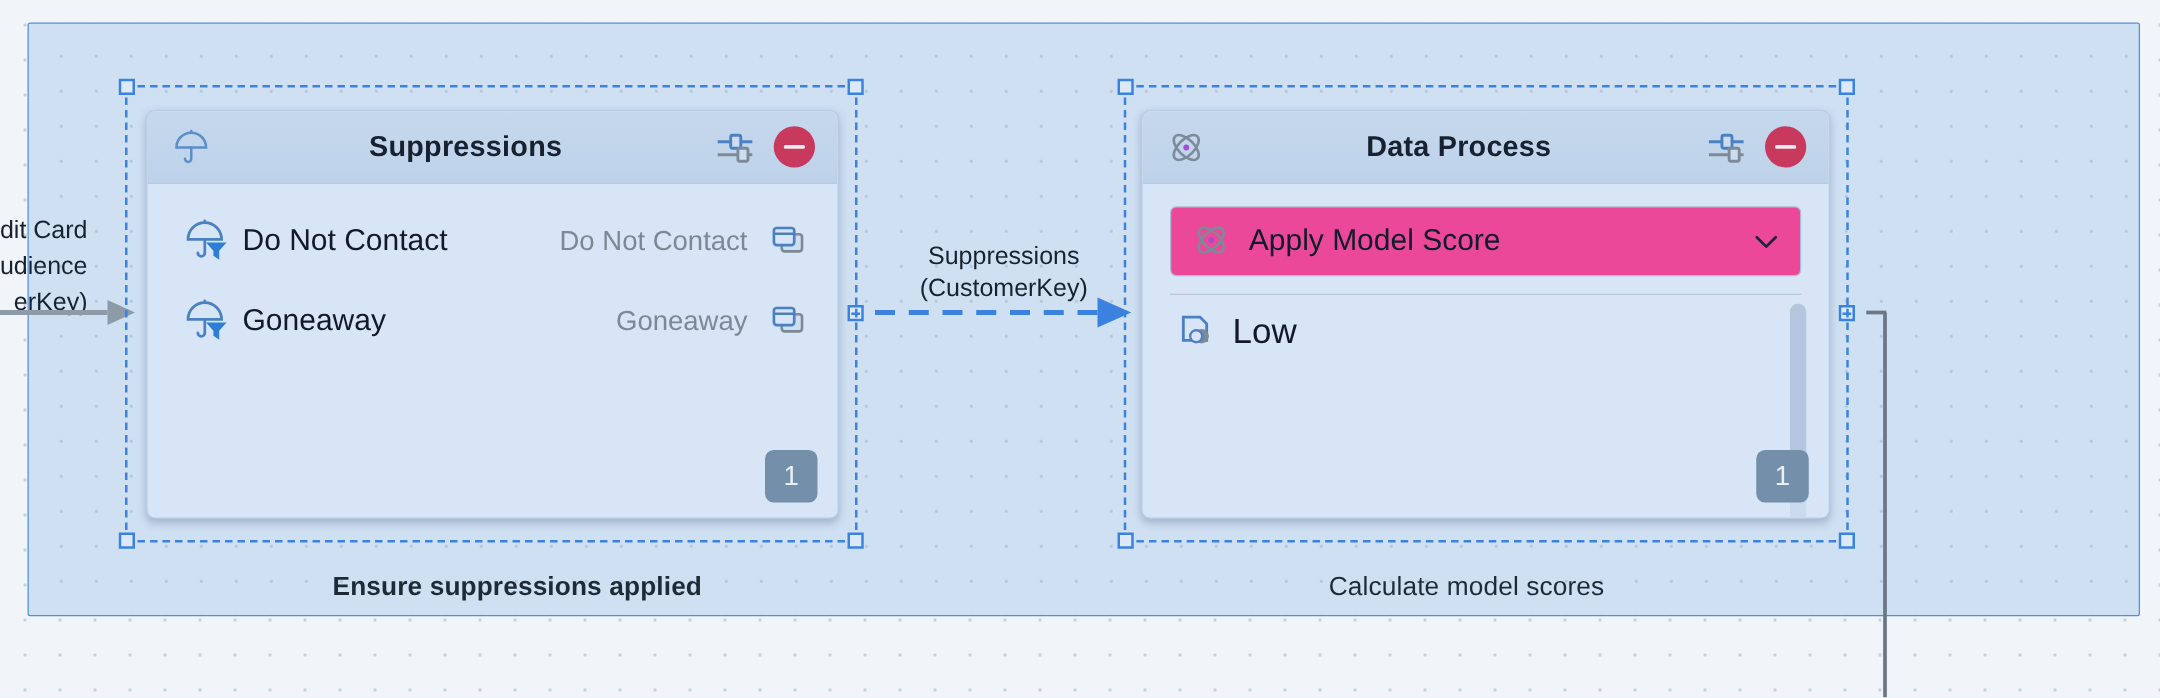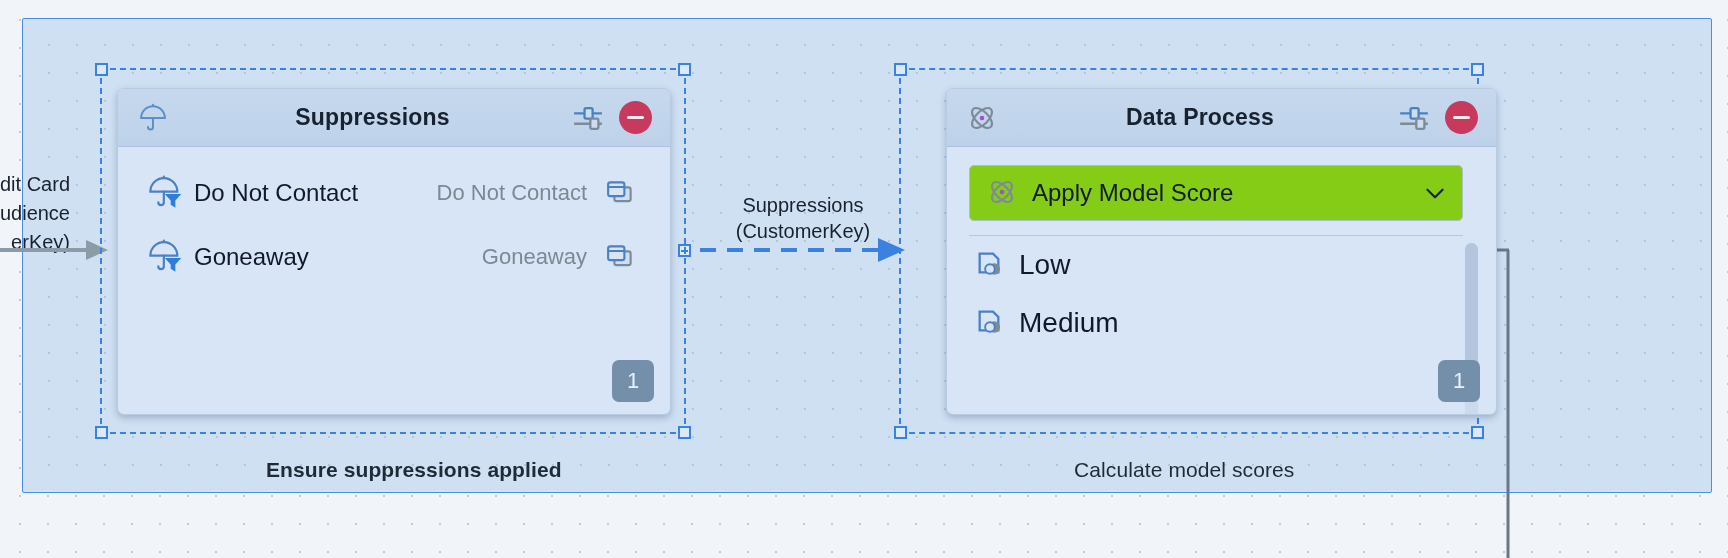--- a/index.html
+++ b/index.html
@@ -92,7 +92,7 @@
     border: 1px solid #b9cbe2;
   }
   #card-suppressions { left: 117px; top: 88px;  width: 554px; height: 327px; }
-  #card-dataprocess  { left: 946px; top: 88px;  width: 551px; height: 327px; }
+  #card-dataprocess  { left: 913px; top: 88px;  width: 551px; height: 327px; }
 
   .card-header {
     position: relative;

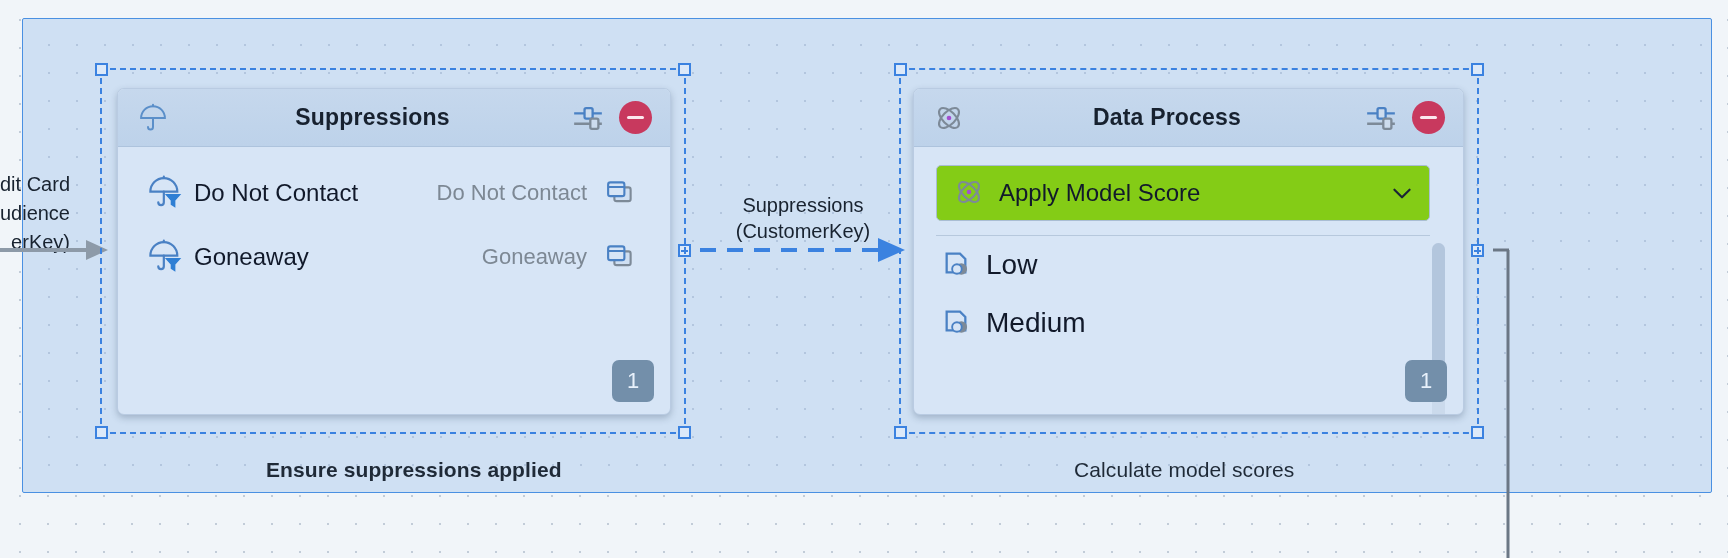--- a/index.html
+++ b/index.html
@@ -124,7 +124,7 @@
   }
   .minus-btn span { display: block; width: 17px; height: 3.5px; background: #fbe8ee; border-radius: 2px; }
 
-  .card-body { position: relative; height: calc(100% - 58px); padding: 14px 11px 0 0; }
+  .card-body { position: relative; height: calc(100% - 58px); padding: 14px 0 0 0; }
 
   
   .sup-row {

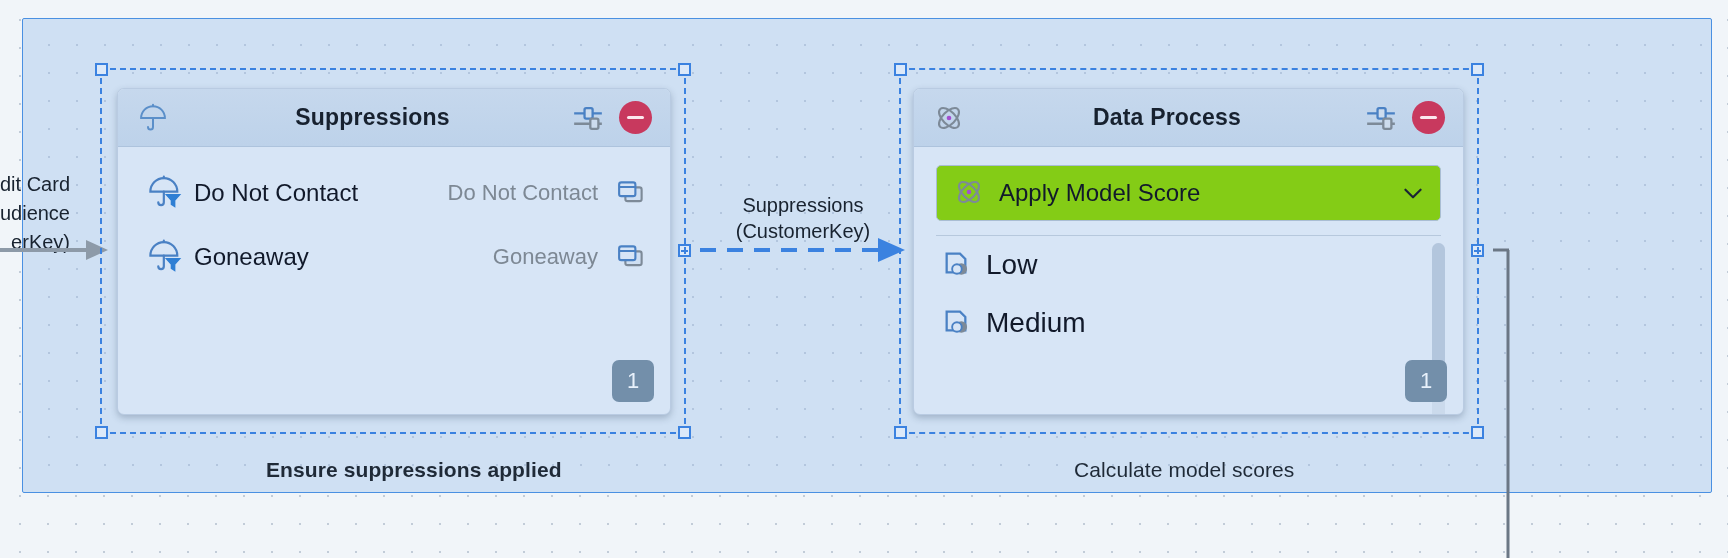--- a/index.html
+++ b/index.html
@@ -160,7 +160,7 @@
   .dp-select {
     margin: 4px 22px 0 22px;
     height: 56px;
-    background: #84cc16;
+    background: #ec4899;
     border: 1px solid #a9bdd3;
     border-radius: 5px;
     display: flex;

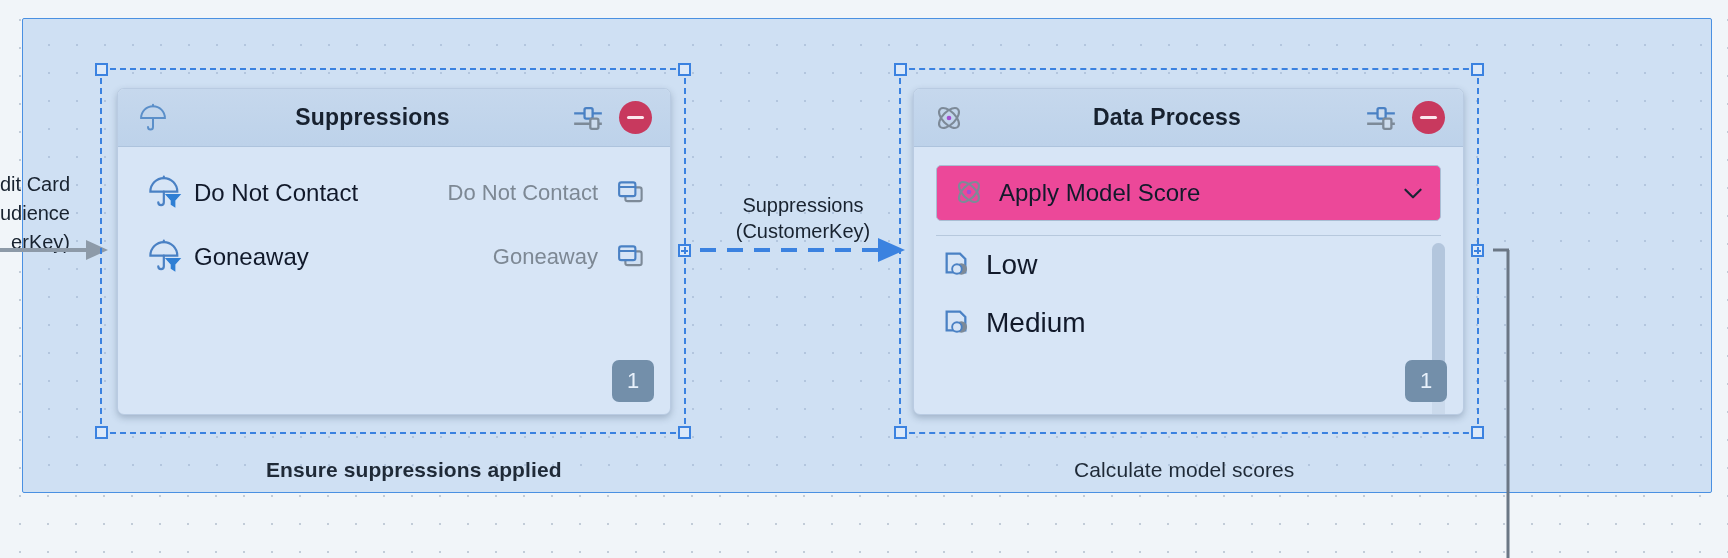--- a/index.html
+++ b/index.html
@@ -409,16 +409,6 @@
         <div class="dp-row-label">Low</div>
       </div>
 
-      <div class="dp-row">
-        <div class="dp-row-icon">
-          <svg width="32" height="32" viewBox="0 0 24 24" fill="none" stroke-width="1.7">
-            <path d="M3.5 3.5h10l4 4v10h-14z" fill="#d7e5f6" stroke="#4a81c4"></path>
-            <circle cx="14.5" cy="15" r="4.3" fill="#7d8a98" stroke="none"></circle>
-            <circle cx="11.2" cy="15" r="3.6" fill="#d7e5f6" stroke="#4a81c4" stroke-width="1.4"></circle>
-          </svg>
-        </div>
-        <div class="dp-row-label">Medium</div>
-      </div>
 
       <div class="dp-scroll-track">
         <div class="dp-scroll-thumb"></div>

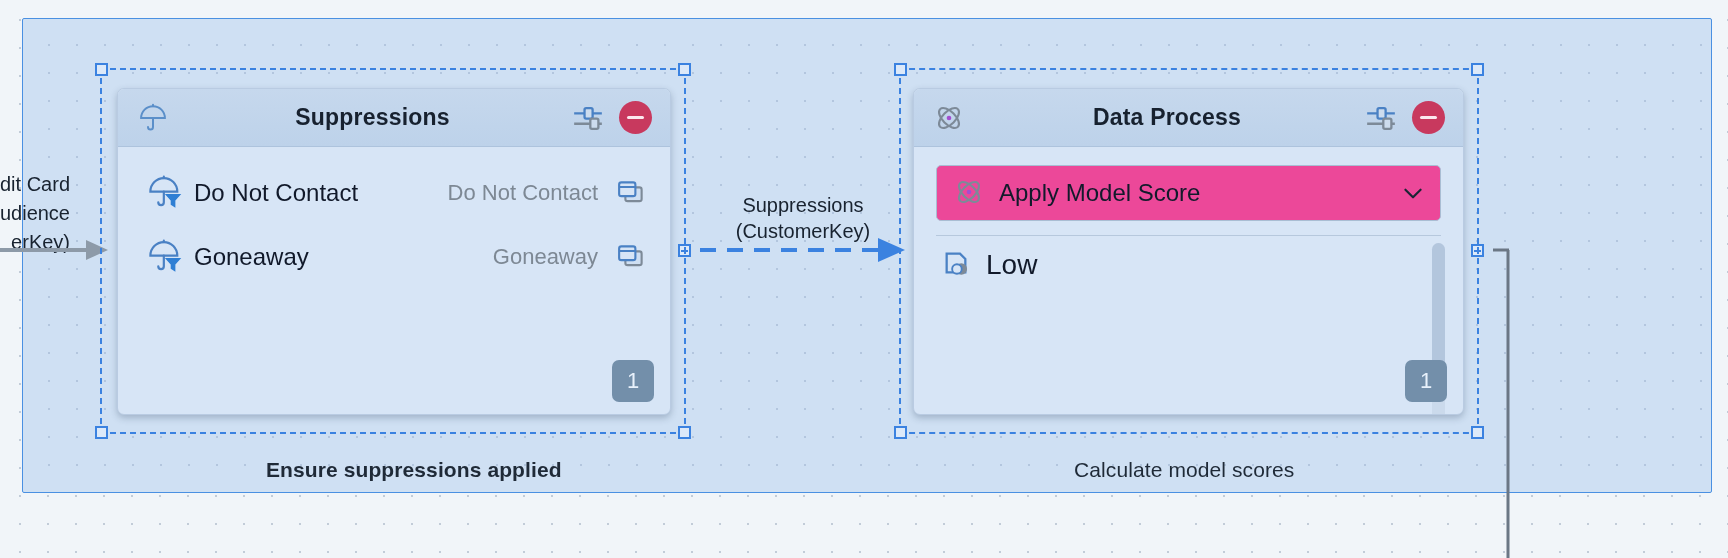--- a/index.html
+++ b/index.html
@@ -48,7 +48,7 @@
     letter-spacing: .1px;
   }
   #caption-left  { left: 243px; font-weight: bold; }
-  #caption-right { left: 1040px; margin-left: 11px; }
+  #caption-right { left: 1040px; }
 
   
   .sel-frame {

